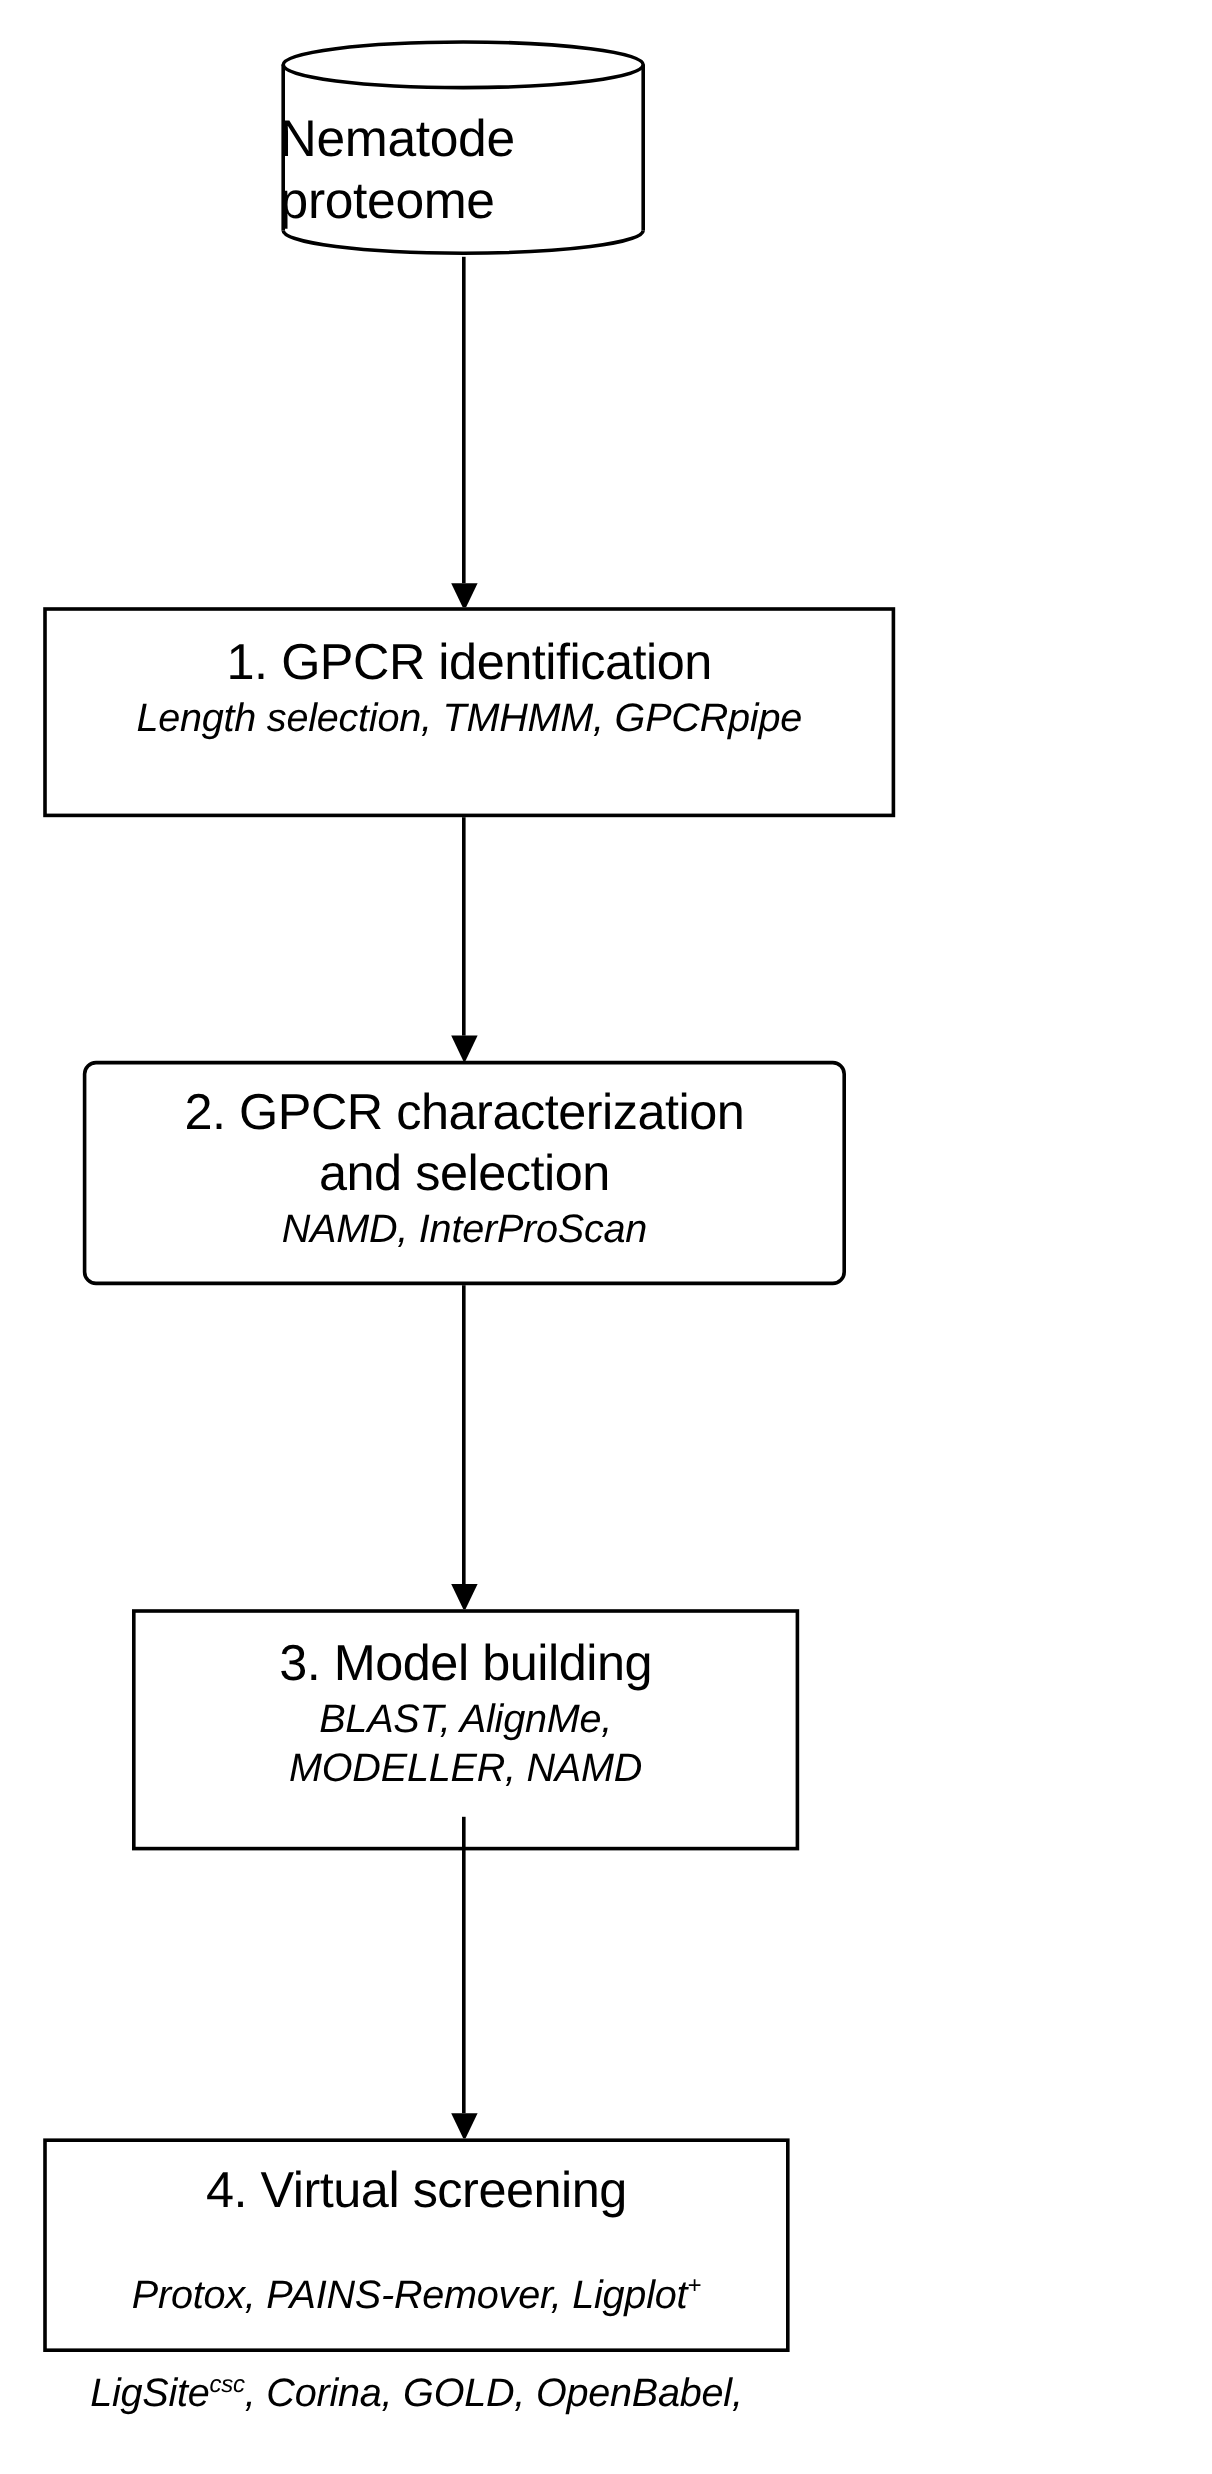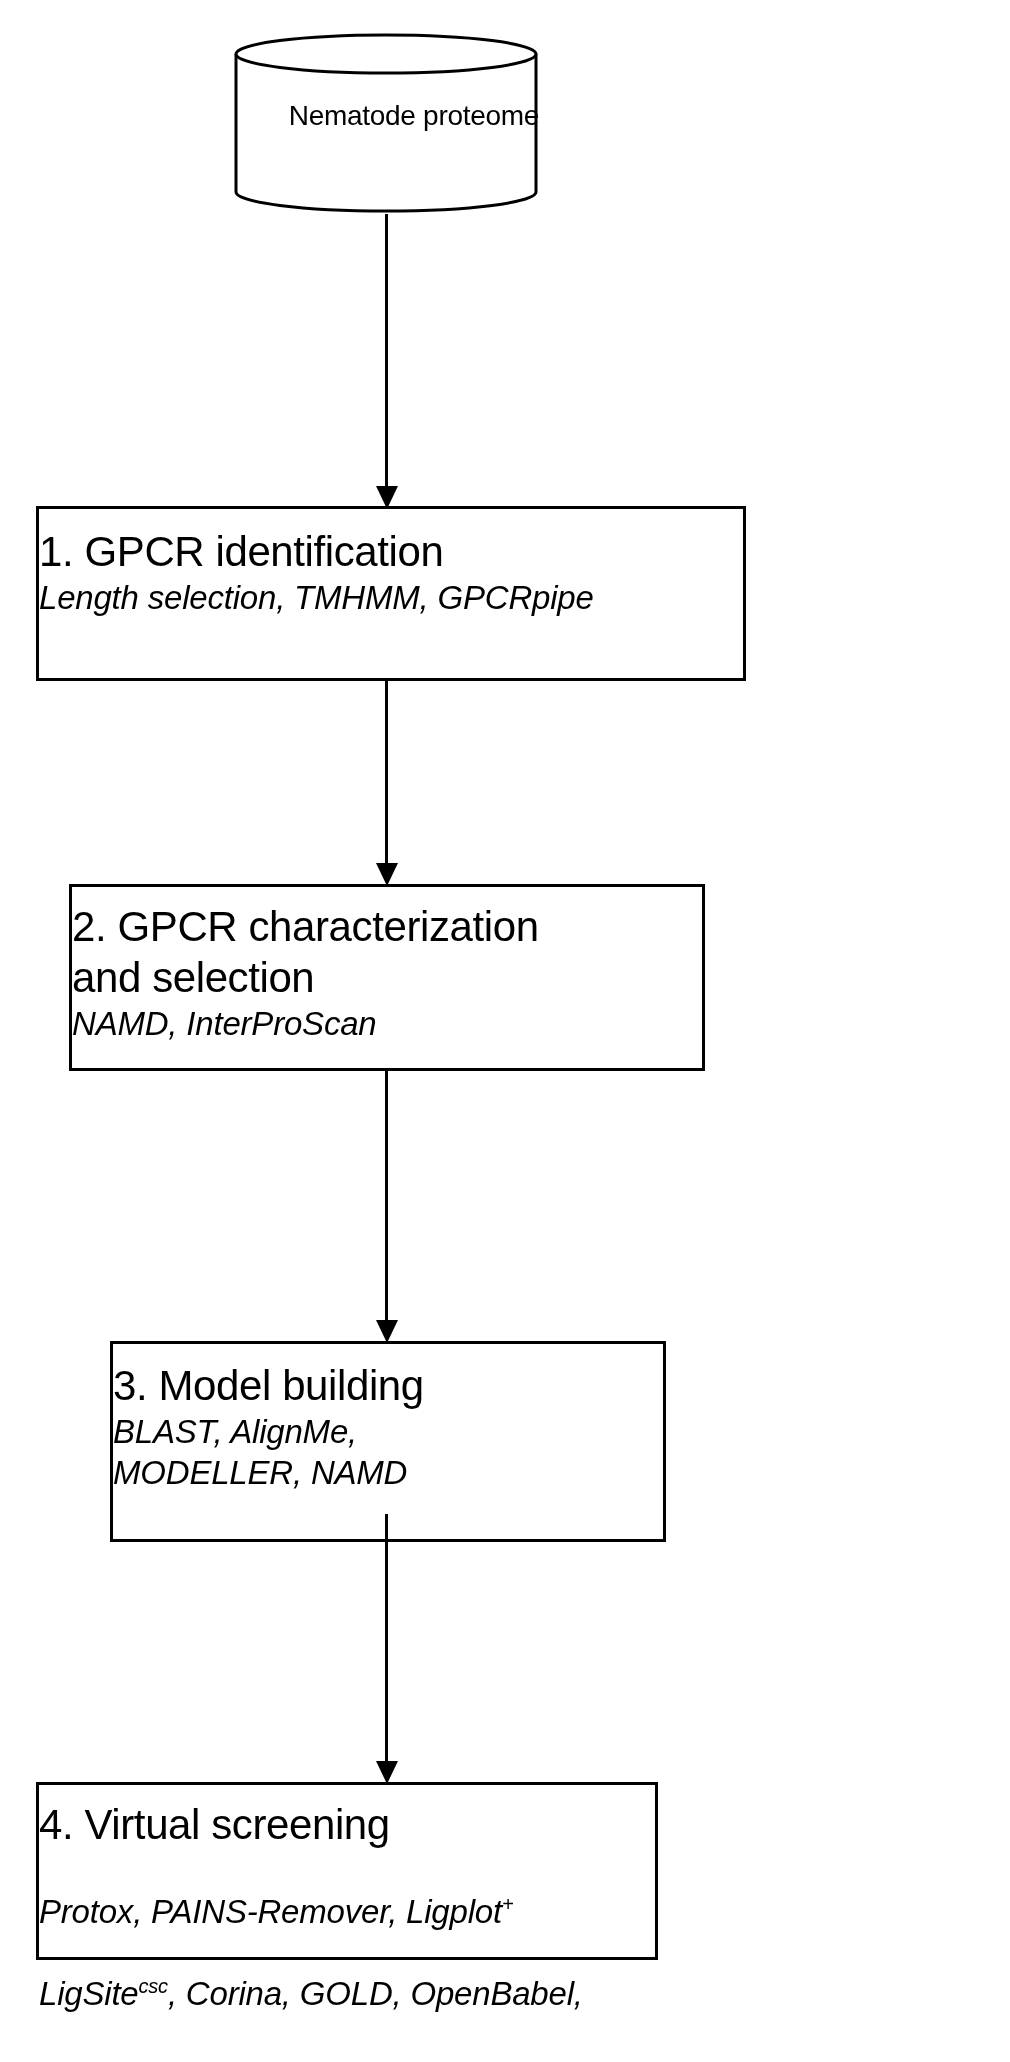--- a/index.html
+++ b/index.html
@@ -44,8 +44,8 @@
     left: 0;
     top: 58px;
     width: 306px;
-    text-align: right;
-    font-size: 28px;
+    text-align: left;
+    font-size: 43px;
     line-height: 52px;
     letter-spacing: -0.3px;
   }

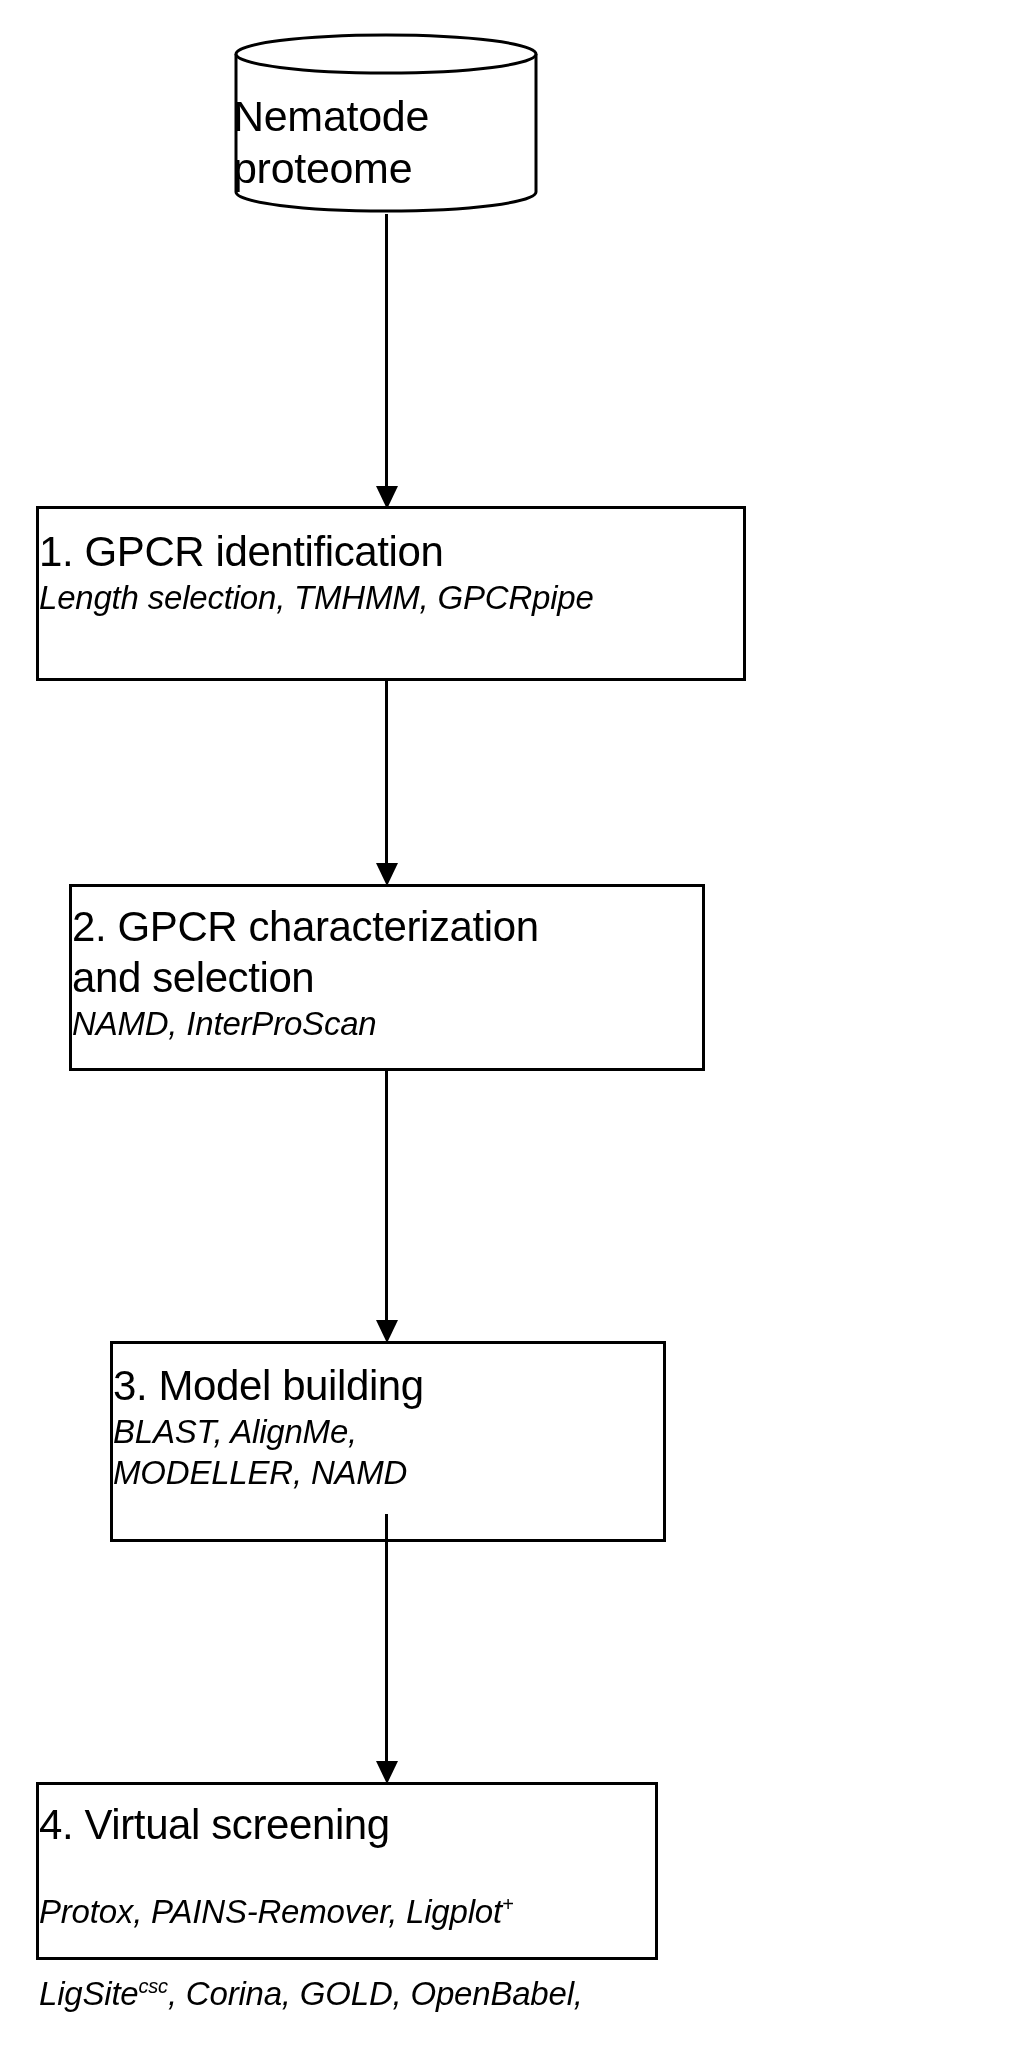--- a/index.html
+++ b/index.html
@@ -56,7 +56,7 @@
     border: 3px solid #000000;
     background: #ffffff;
     box-sizing: border-box;
-    text-align: left;
+    text-align: center;
   }
   .box-title {
     font-size: 42px;

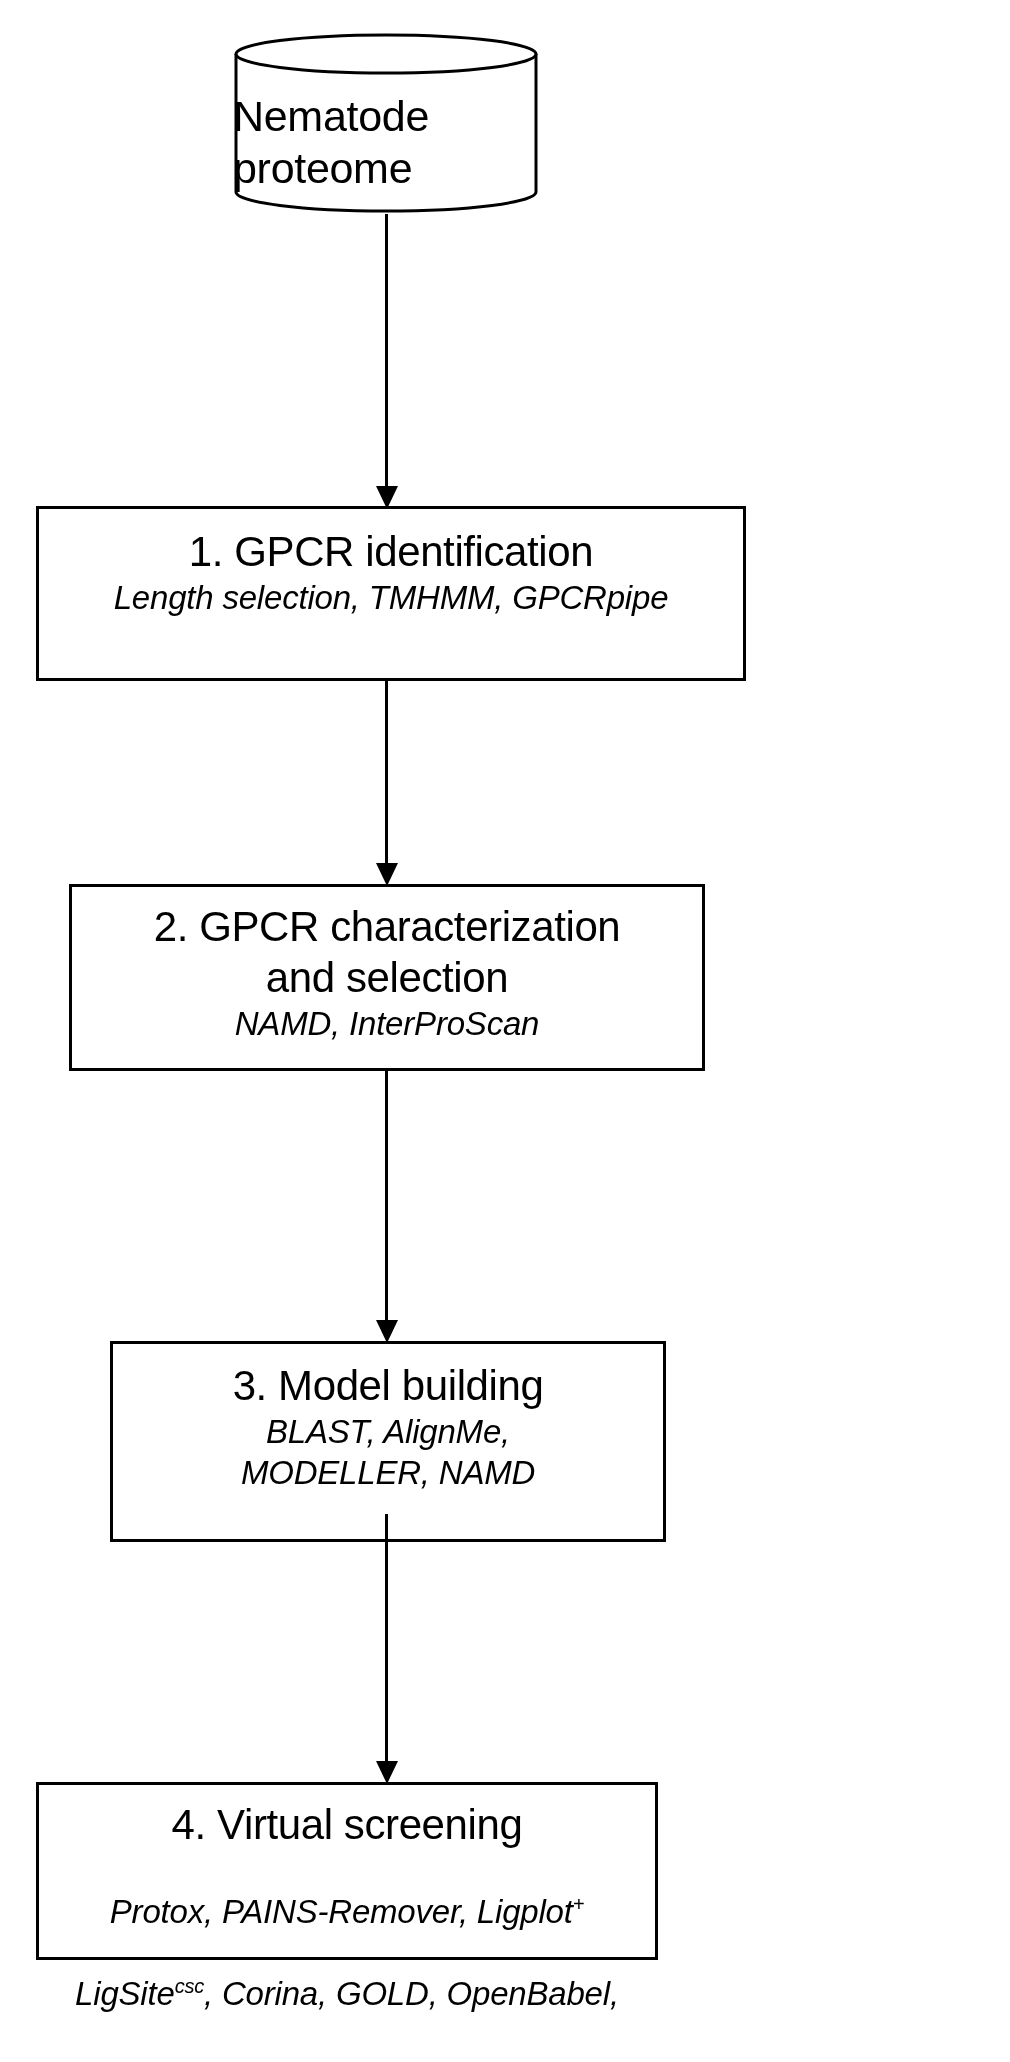--- a/index.html
+++ b/index.html
@@ -79,7 +79,7 @@
   }
 
   #box-1 { left: 36px;  top: 506px;  width: 710px; height: 175px; padding-top: 17px; }
-  #box-2 { left: 69px;  top: 884px;  width: 636px; height: 187px; padding-top: 14px; }
+  #box-2 { left: 69px;  top: 884px;  width: 636px; height: 187px; padding-top: 14px; border-radius: 11px; }
   #box-3 { left: 110px; top: 1341px; width: 556px; height: 201px; padding-top: 16px; }
   #box-4 { left: 36px;  top: 1782px; width: 622px; height: 178px; padding-top: 14px; }
 

